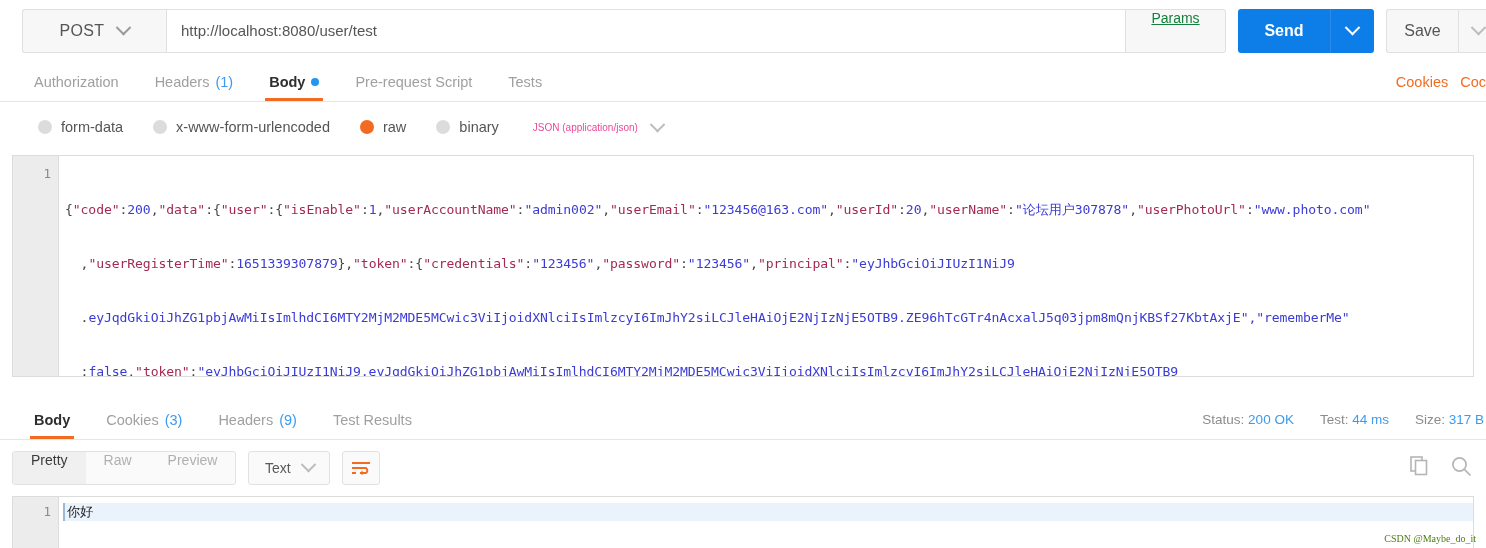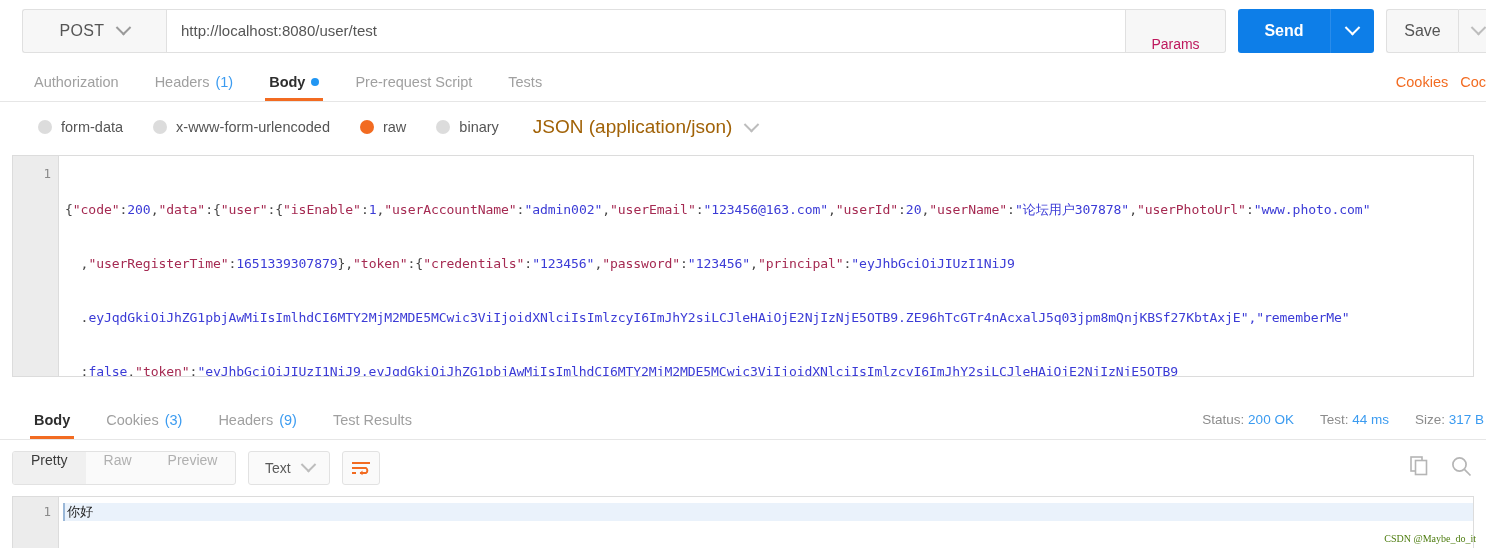--- a/index.html
+++ b/index.html
@@ -52,10 +52,11 @@
     width:100px; height:44px;
     border:1px solid #e0e0e0; border-left:none;
     background:#f7f7f7;
-    display:flex; align-items:flex-end; justify-content:center;
-    font-size:14px; color:#be185d;
+    display:flex; align-items:flex-start; justify-content:center;
+    font-size:14px; color:#15803d;
     border-radius:0 3px 3px 0;
     cursor:pointer;
+    text-decoration:underline;
   }
   .send-group { display:flex; margin-left:12px; }
   .send-btn {

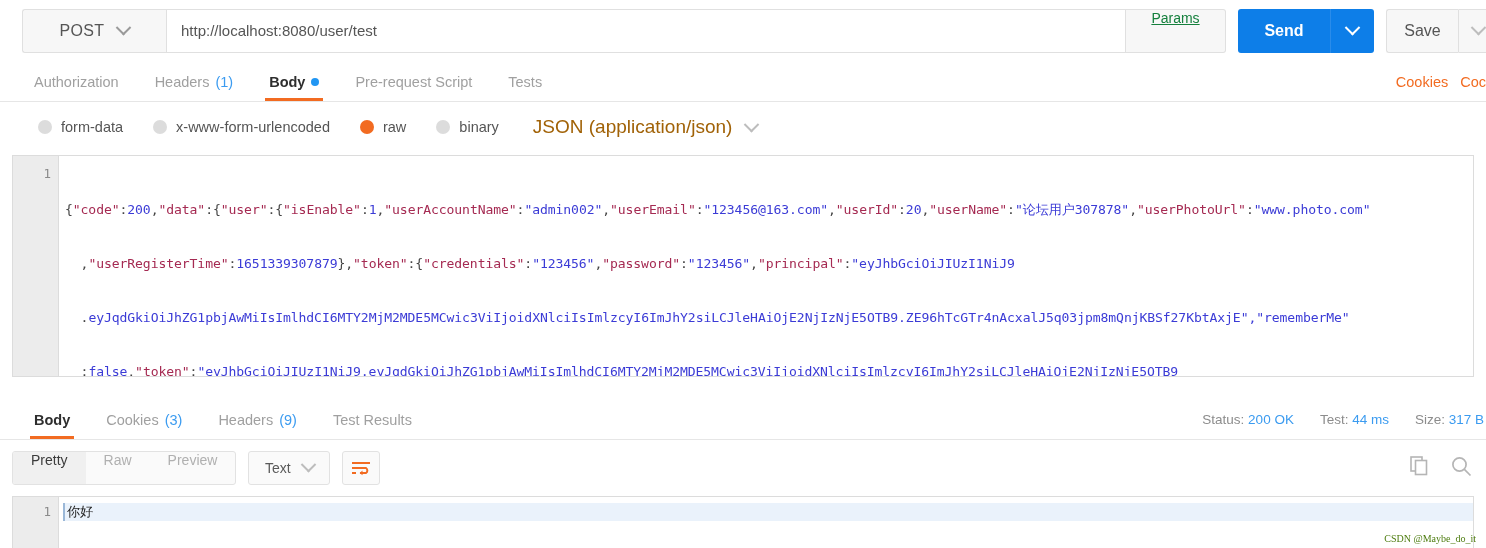--- a/index.html
+++ b/index.html
@@ -144,7 +144,7 @@
   .radio.on { background:#f26b21; }
   .json-select {
     display:flex; align-items:center; gap:14px;
-    color:#a16207; font-size:19px; cursor:pointer;
+    color:#ec4899; font-size:10px; cursor:pointer;
     margin-left:4px;
   }
 

